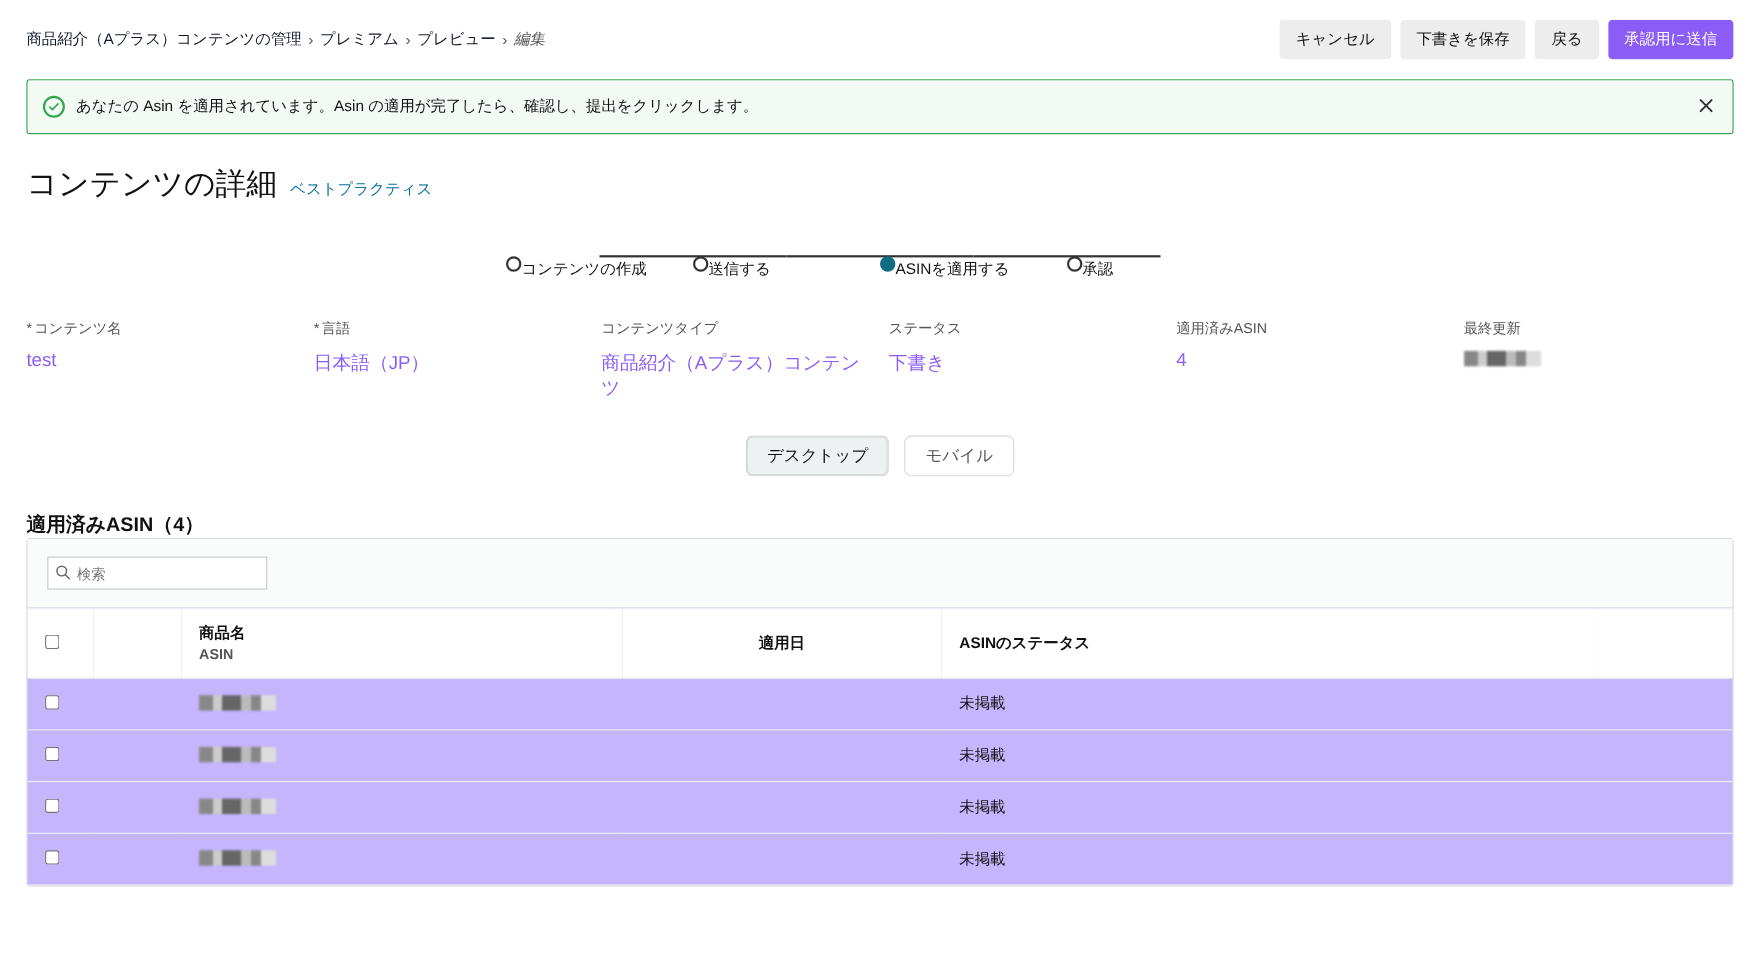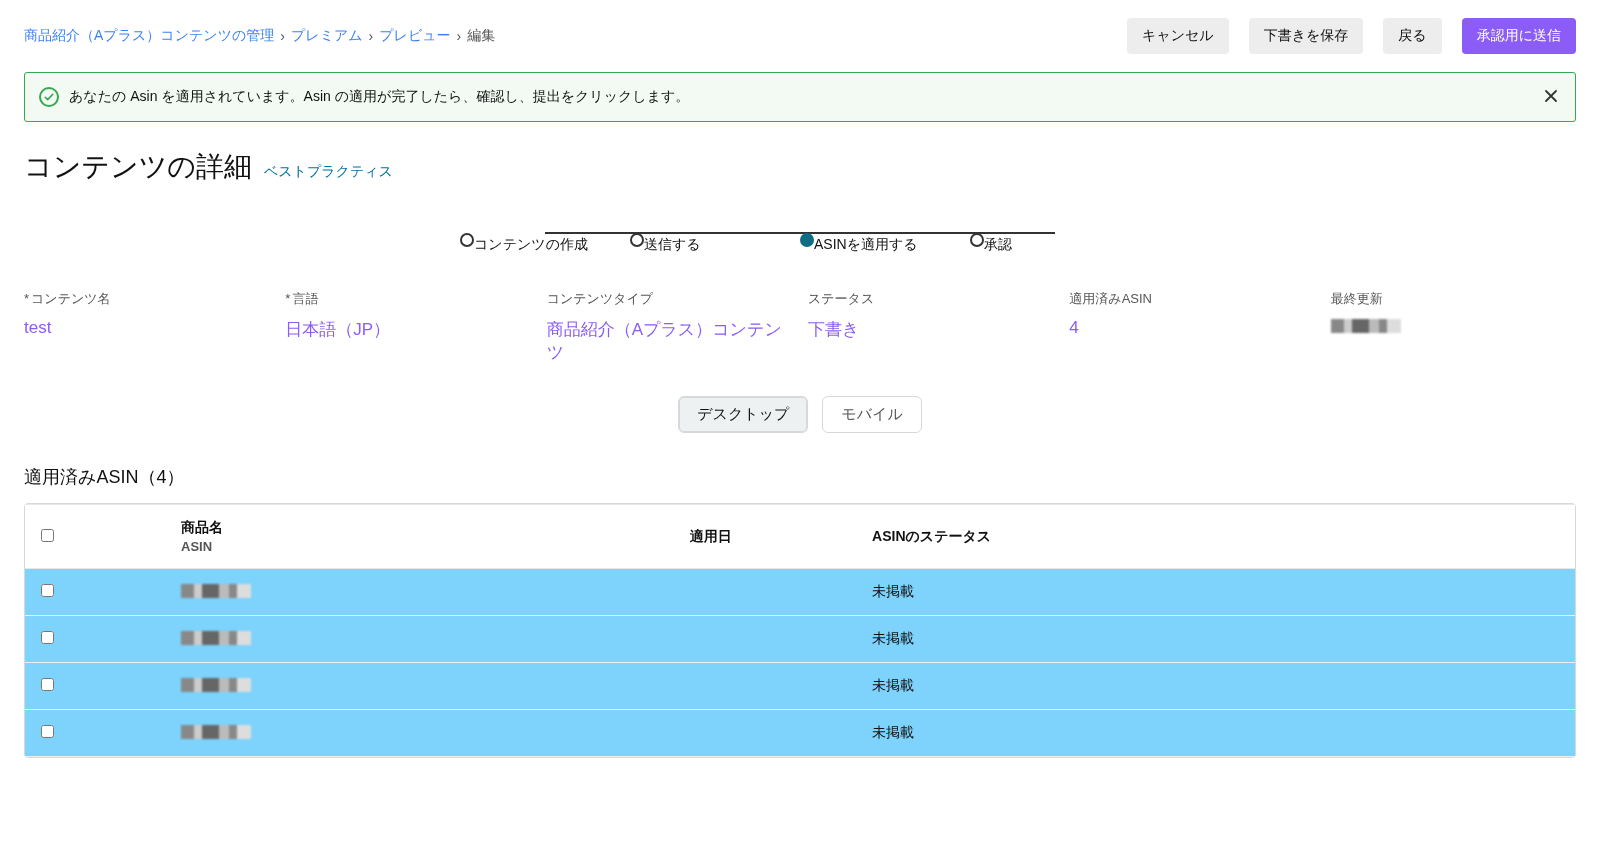--- a/index.html
+++ b/index.html
@@ -13,7 +13,7 @@
 
   .top-row { display: flex; align-items: center; justify-content: space-between; margin-bottom: 18px; }
   .breadcrumb { display: flex; align-items: center; gap: 6px; flex-wrap: wrap; }
-  .breadcrumb a, .bc-link { color: #3b82f6; text-decoration: none; }
+  .breadcrumb a, .bc-link { color: #0f172a; text-decoration: none; }
   .bc-sep { color: #555; }
   .bc-current { color: #555; }
   .action-buttons { display: flex; gap: 20px; }

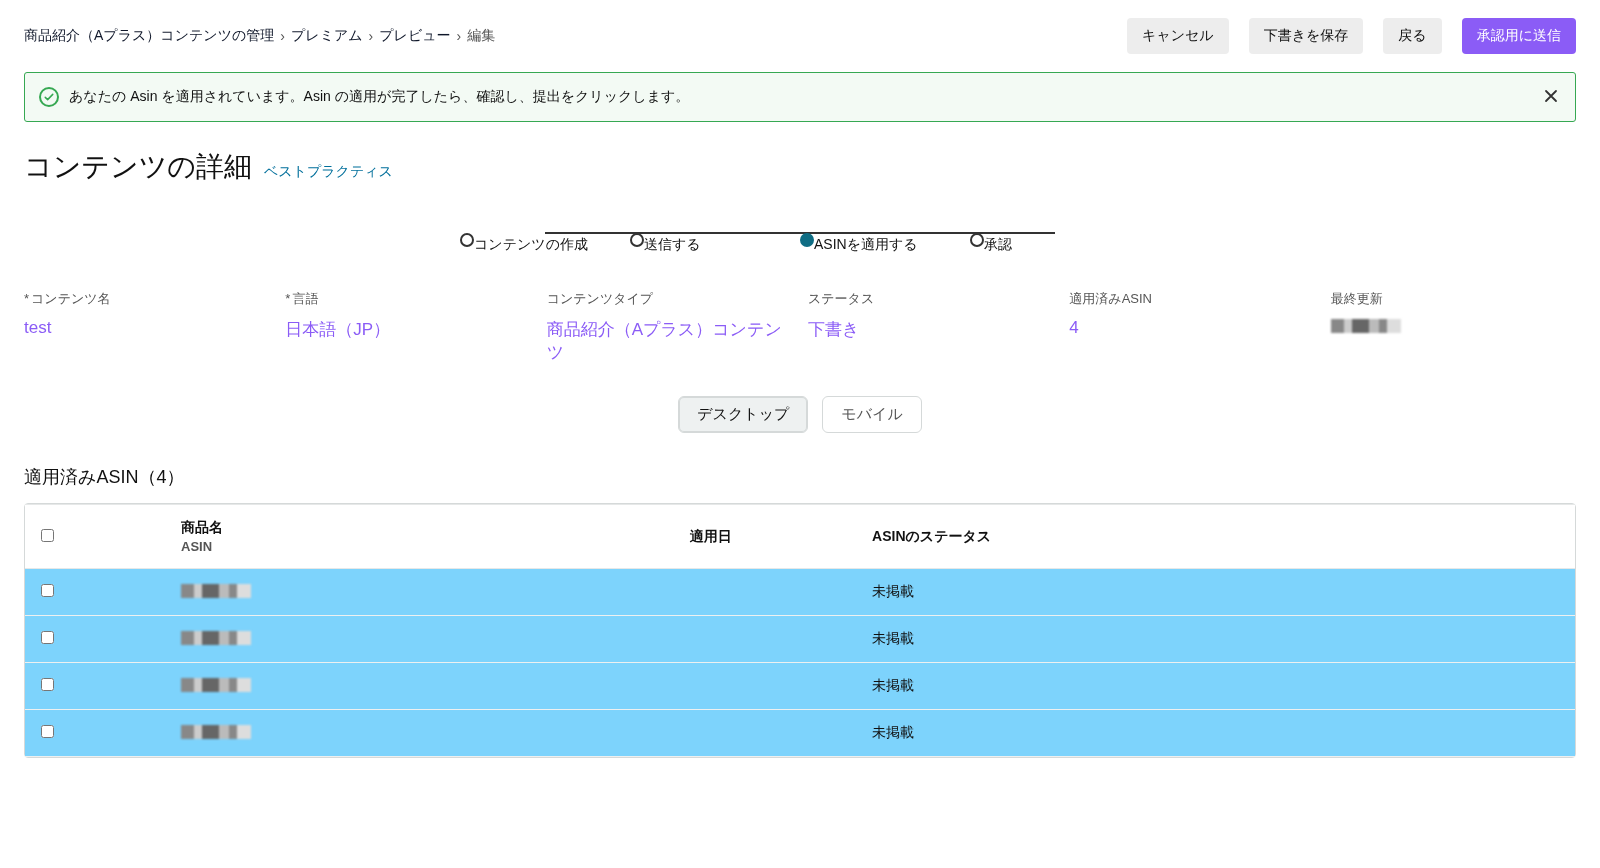--- a/index.html
+++ b/index.html
@@ -15,7 +15,7 @@
   .breadcrumb { display: flex; align-items: center; gap: 6px; flex-wrap: wrap; }
   .breadcrumb a, .bc-link { color: #0f172a; text-decoration: none; }
   .bc-sep { color: #555; }
-  .bc-current { color: #555; }
+  .bc-current { color: #555; font-style: italic; }
   .action-buttons { display: flex; gap: 20px; }
   .btn {
     padding: 8px 14px;

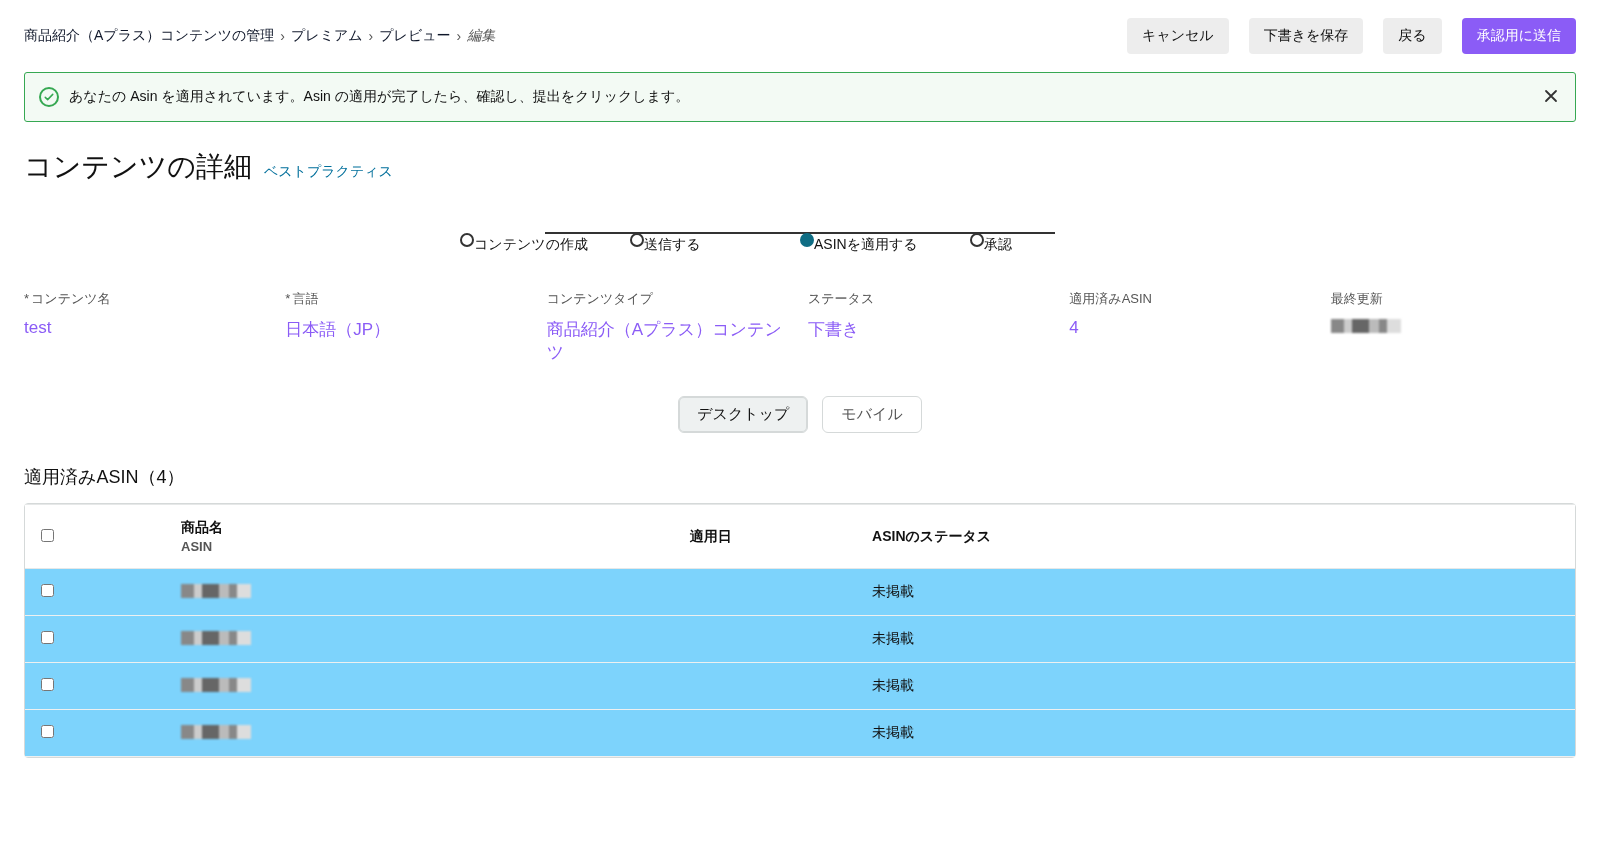--- a/index.html
+++ b/index.html
@@ -16,7 +16,7 @@
   .breadcrumb a, .bc-link { color: #0f172a; text-decoration: none; }
   .bc-sep { color: #555; }
   .bc-current { color: #555; font-style: italic; }
-  .action-buttons { display: flex; gap: 20px; }
+  .action-buttons { display: flex; gap: 8px; }
   .btn {
     padding: 8px 14px;
     font-size: 14px;

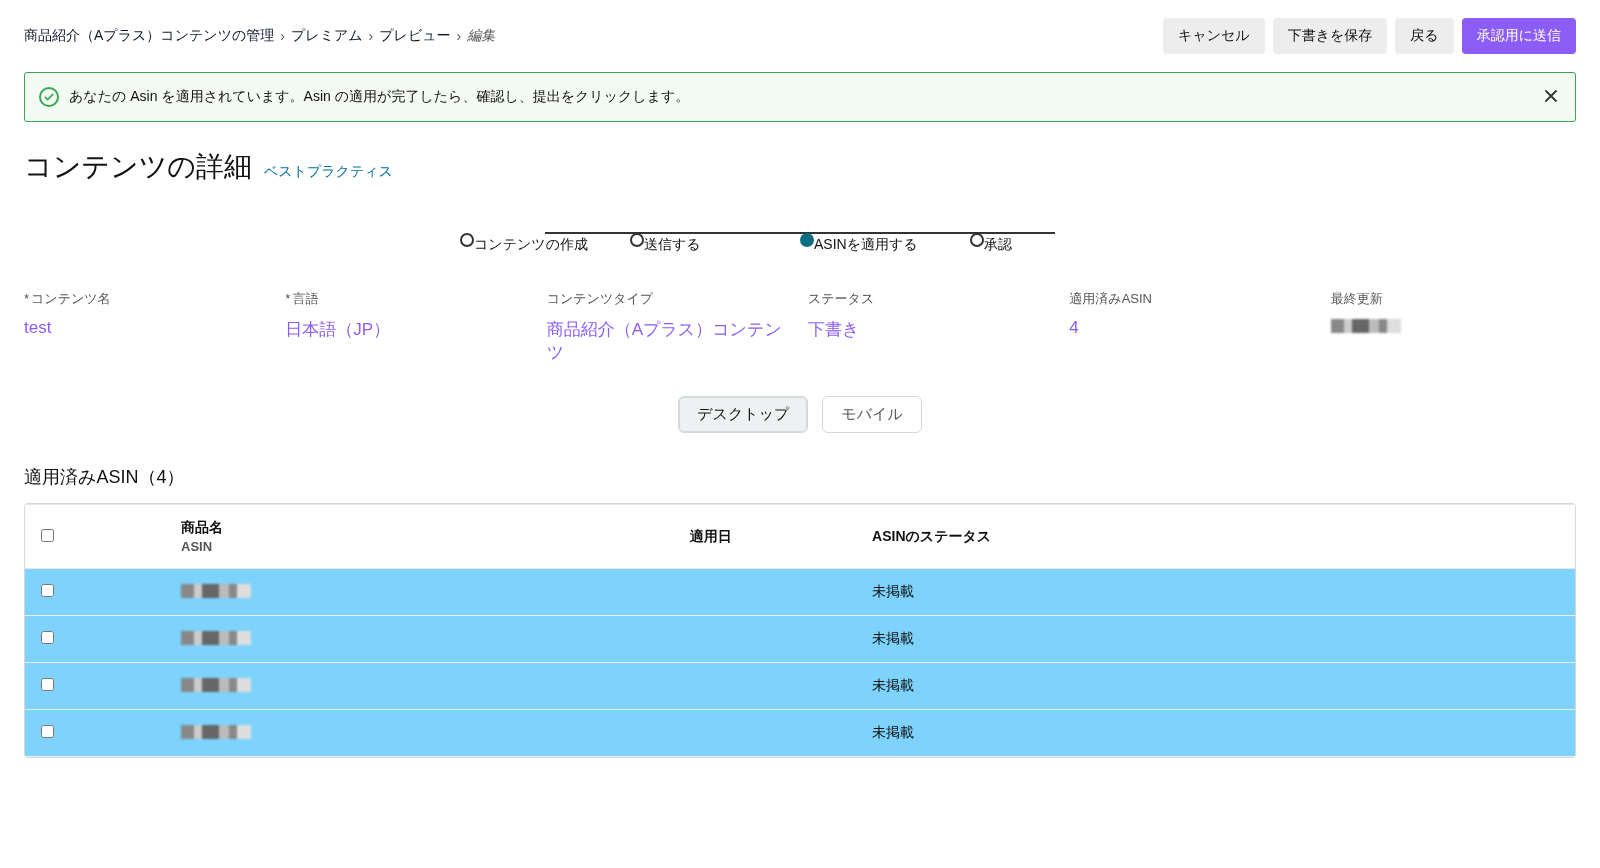--- a/index.html
+++ b/index.html
@@ -88,7 +88,7 @@
   }
   .seg-btn.selected { background: #eef1f1; color: #111; box-shadow: inset 0 0 0 1px #d5d9d9; }
 
-  .section-title { font-size: 18px; font-weight: 400; margin-bottom: 14px; }
+  .section-title { font-size: 18px; font-weight: 700; }
 
   .panel {
     border: 1px solid #d5d9d9; border-radius: 4px; background: #fafbfb;

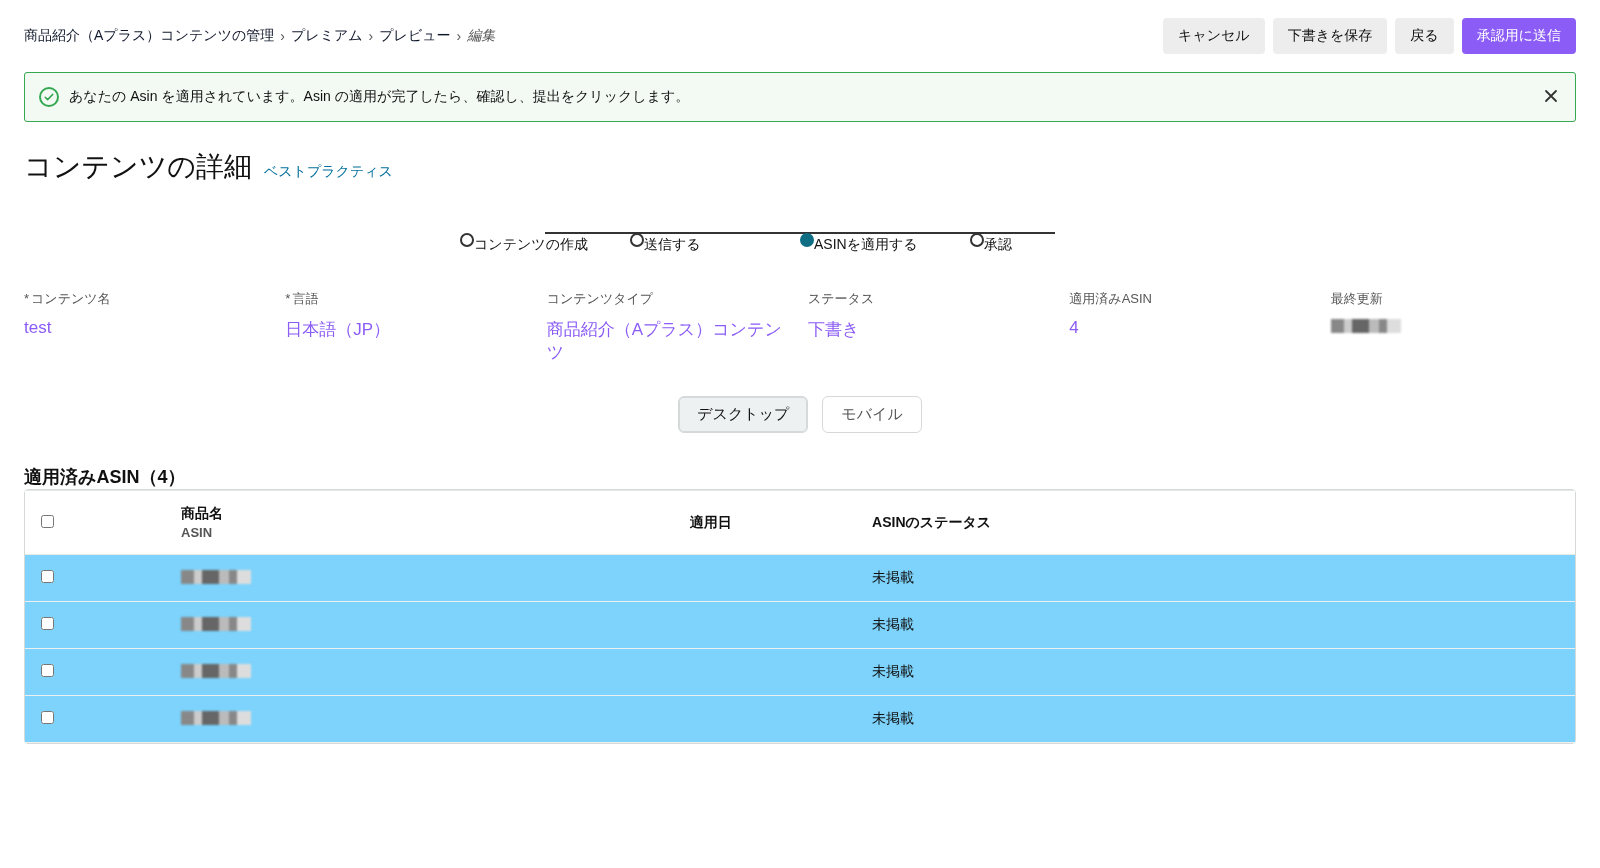--- a/index.html
+++ b/index.html
@@ -217,6 +217,17 @@
 <h2 class="section-title">適用済みASIN（4）</h2>
 
 <div class="panel">
+  <div class="panel-toolbar">
+    <div class="search-wrap">
+      <span>
+        <svg viewBox="0 0 16 16">
+            <circle cx="7" cy="7" r="5" fill="none" stroke="#666" stroke-width="1.5"></circle>
+            <line x1="11" y1="11" x2="15" y2="15" stroke="#666" stroke-width="1.5" stroke-linecap="round"></line>
+          </svg>
+      </span>
+      <input class="search-input" type="text" placeholder="検索" style="">
+    </div>
+  </div>
 
   <table class="asin-table">
     <thead>

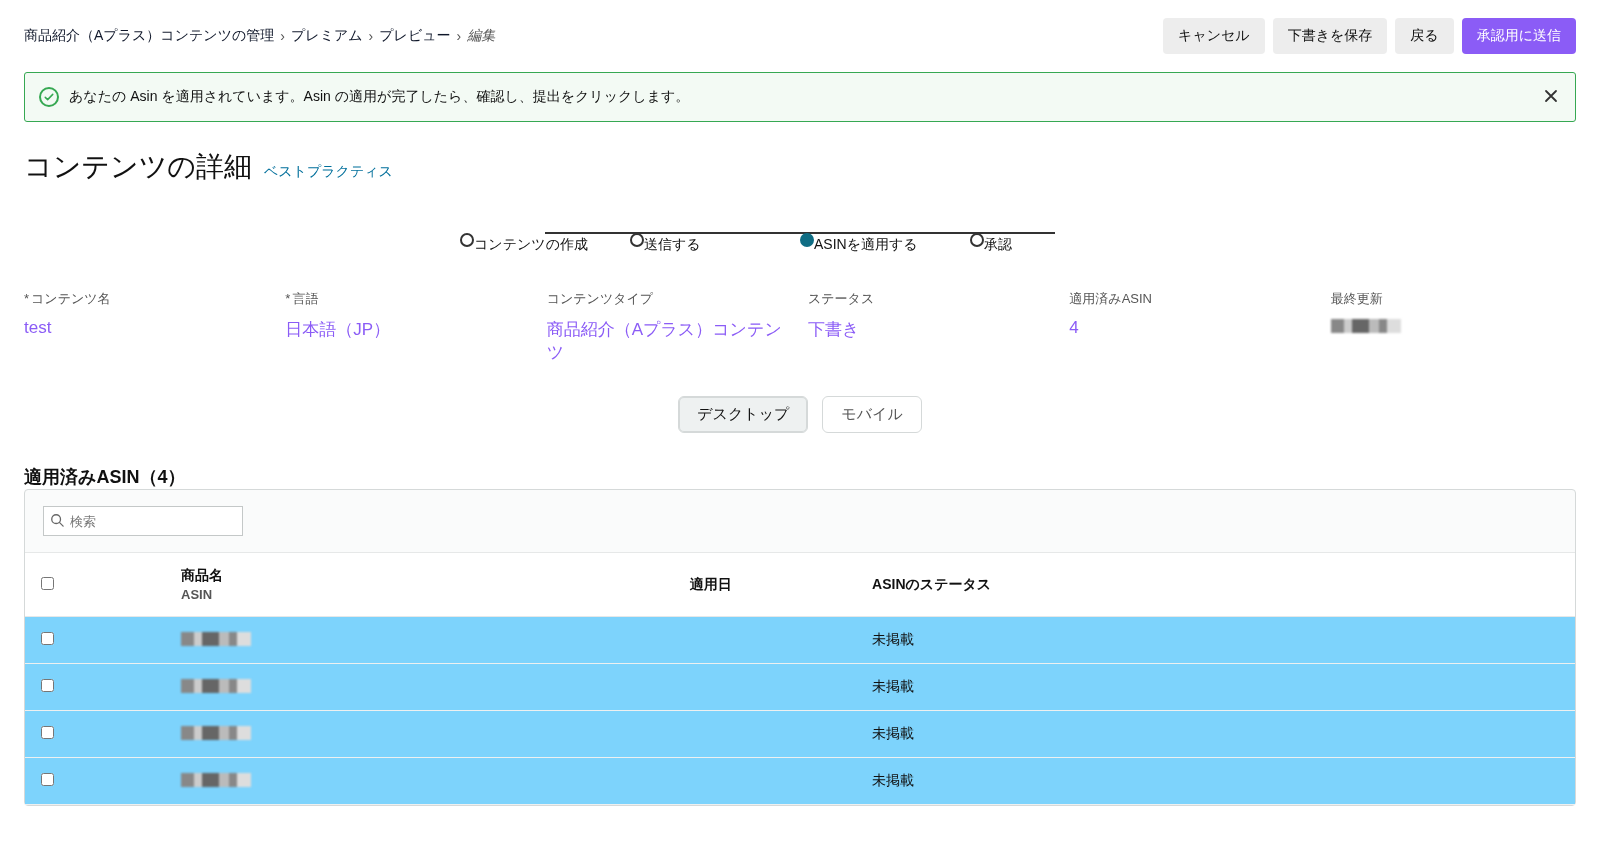--- a/index.html
+++ b/index.html
@@ -103,7 +103,7 @@
     border: none; outline: none; width: 100%; font-size: 13px; padding: 4px 6px;
     background: transparent;
   }
-  table.asin-table { width: 100%; border-collapse: collapse; background: #7dd3fc; }
+  table.asin-table { width: 100%; border-collapse: collapse; background: #c4b5fd; }
   table.asin-table th {
     text-align: left; font-weight: 600; font-size: 14px; padding: 14px 16px;
     border-top: 1px solid #e6e8e8; border-bottom: 1px solid #e6e8e8;

